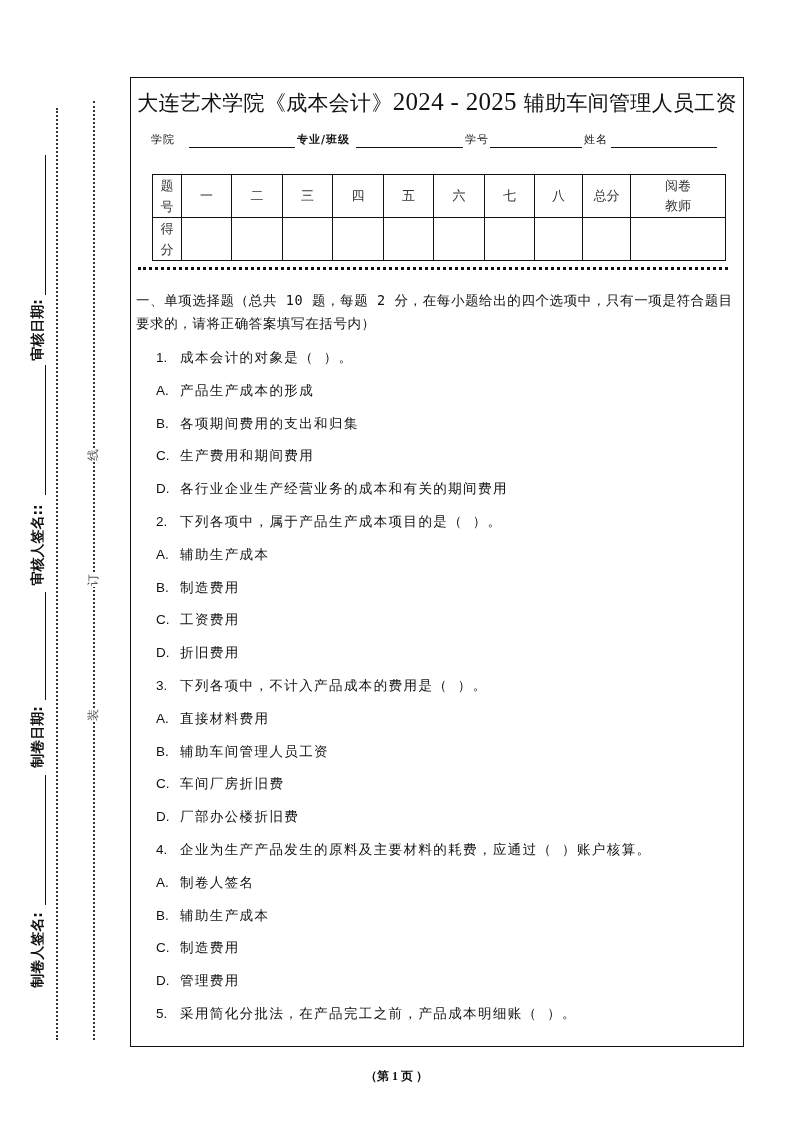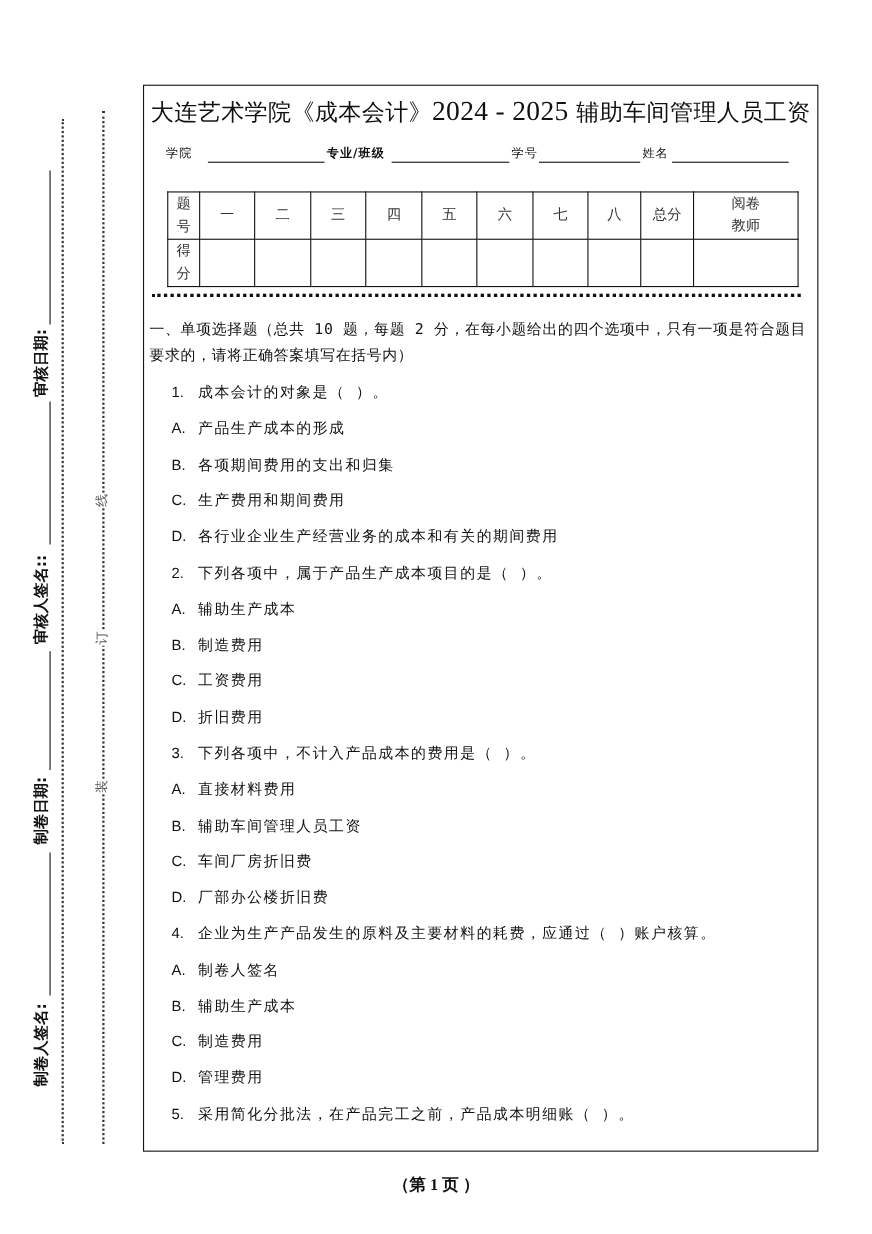--- a/index.html
+++ b/index.html
@@ -44,7 +44,7 @@
     .line .num { display: inline-block; width: 24px; font-family: "Liberation Sans", sans-serif; letter-spacing: 0; }
 
     .footer { position: absolute; left: 0; width: 100%; top: 1068px; text-align: center;
-              font-size: 15px; font-weight: bold; font-family: "Liberation Serif", serif; }
+              font-size: 12px; font-weight: bold; font-family: "Liberation Serif", serif; }
   </style>
 </head>
 <body>

